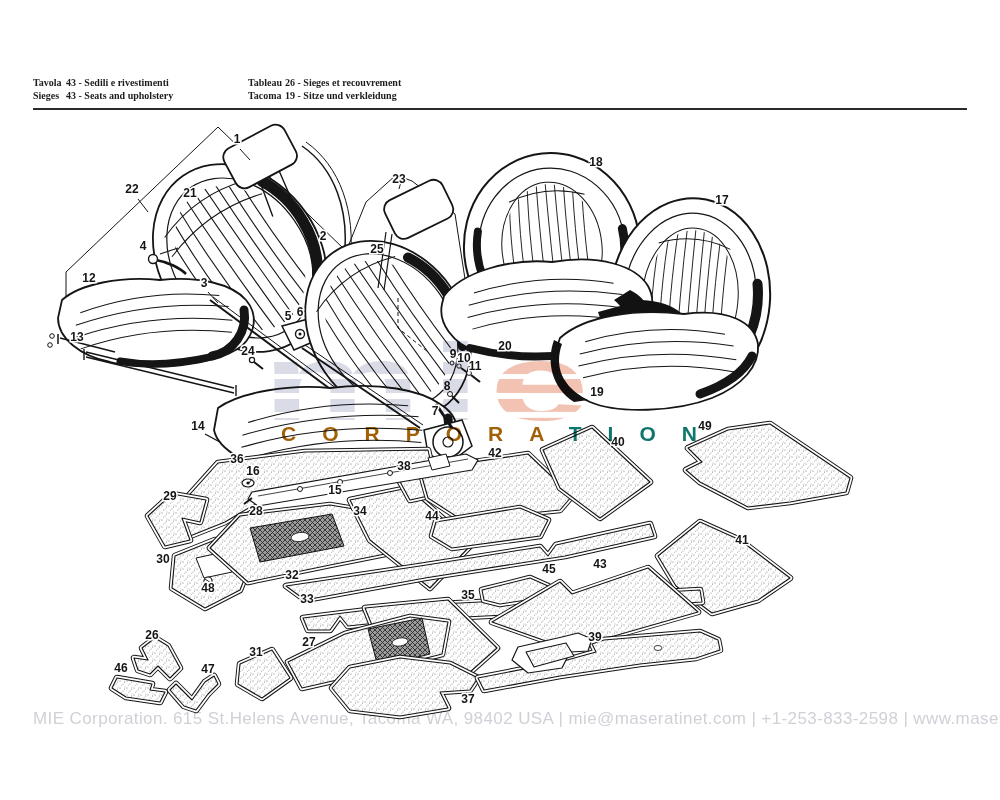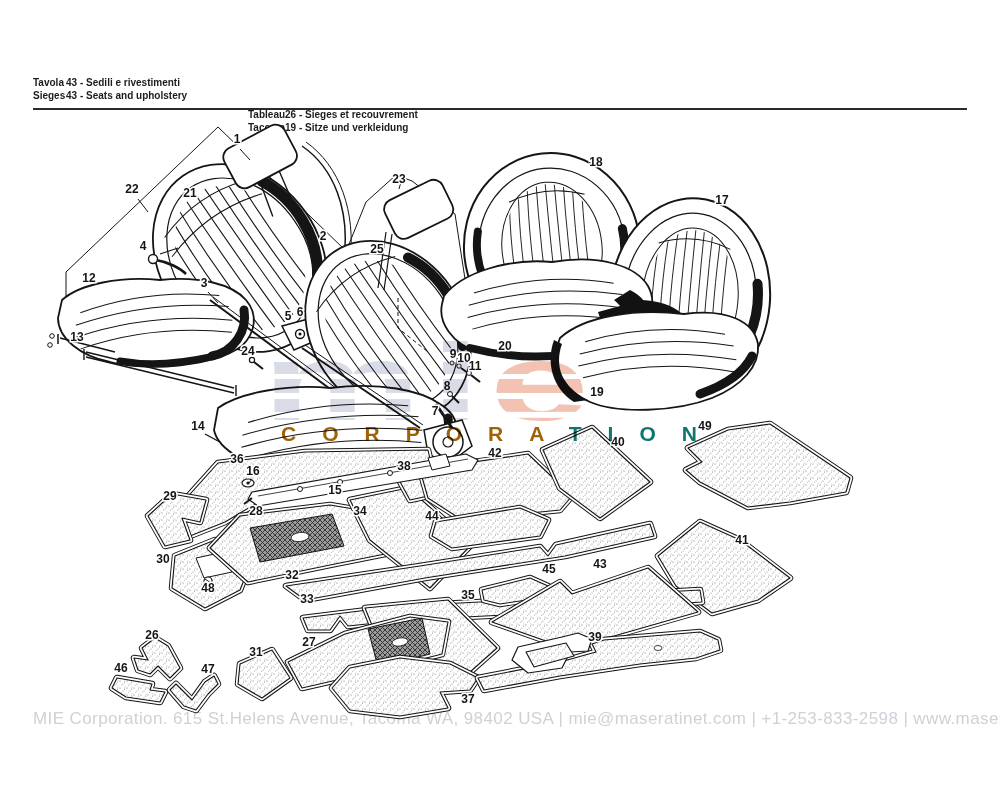--- a/index.html
+++ b/index.html
@@ -8,7 +8,7 @@
   
   #header{position:absolute;left:33px;top:76px;font-size:10px;font-weight:bold;color:#1c1c1c;}
   .hcol{position:absolute;top:0;white-space:nowrap;}
-  .hcol .hrow{height:13px;line-height:13px;}
+  .hcol .hrow{height:13px;line-height:13px;font-family:Liberation Serif, serif;}
   .hlabel{display:inline-block;}
   #hcol1{left:0;} #hcol1 .hlabel{width:33px;}
   #hcol2{left:215px;} #hcol2 .hlabel{width:37px;margin-top:32px;}

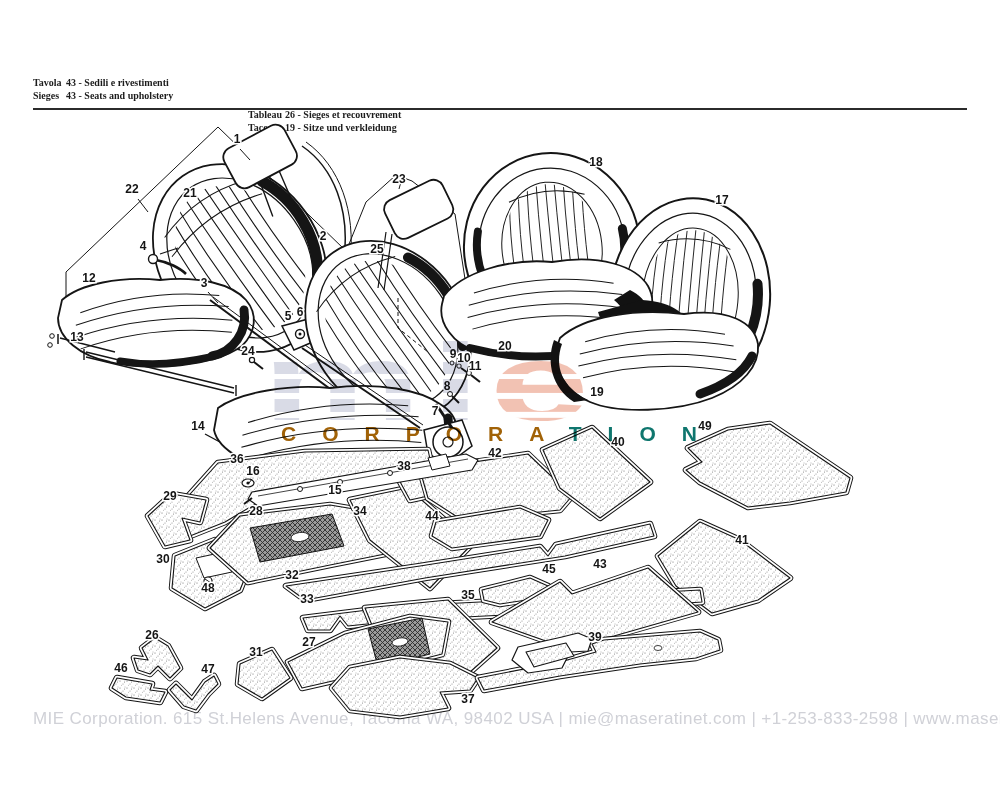--- a/index.html
+++ b/index.html
@@ -11,7 +11,7 @@
   .hcol .hrow{height:13px;line-height:13px;font-family:Liberation Serif, serif;}
   .hlabel{display:inline-block;}
   #hcol1{left:0;} #hcol1 .hlabel{width:33px;}
-  #hcol2{left:215px;} #hcol2 .hlabel{width:37px;margin-top:32px;}
+  #hcol2{left:215px;} #hcol2 .hlabel{width:37px;}
   #rule{position:absolute;left:33px;top:108px;width:934px;height:2px;background:#2b2b2b;}
   
   #footer{position:absolute;left:33px;top:709px;width:960px;font-size:17px;

